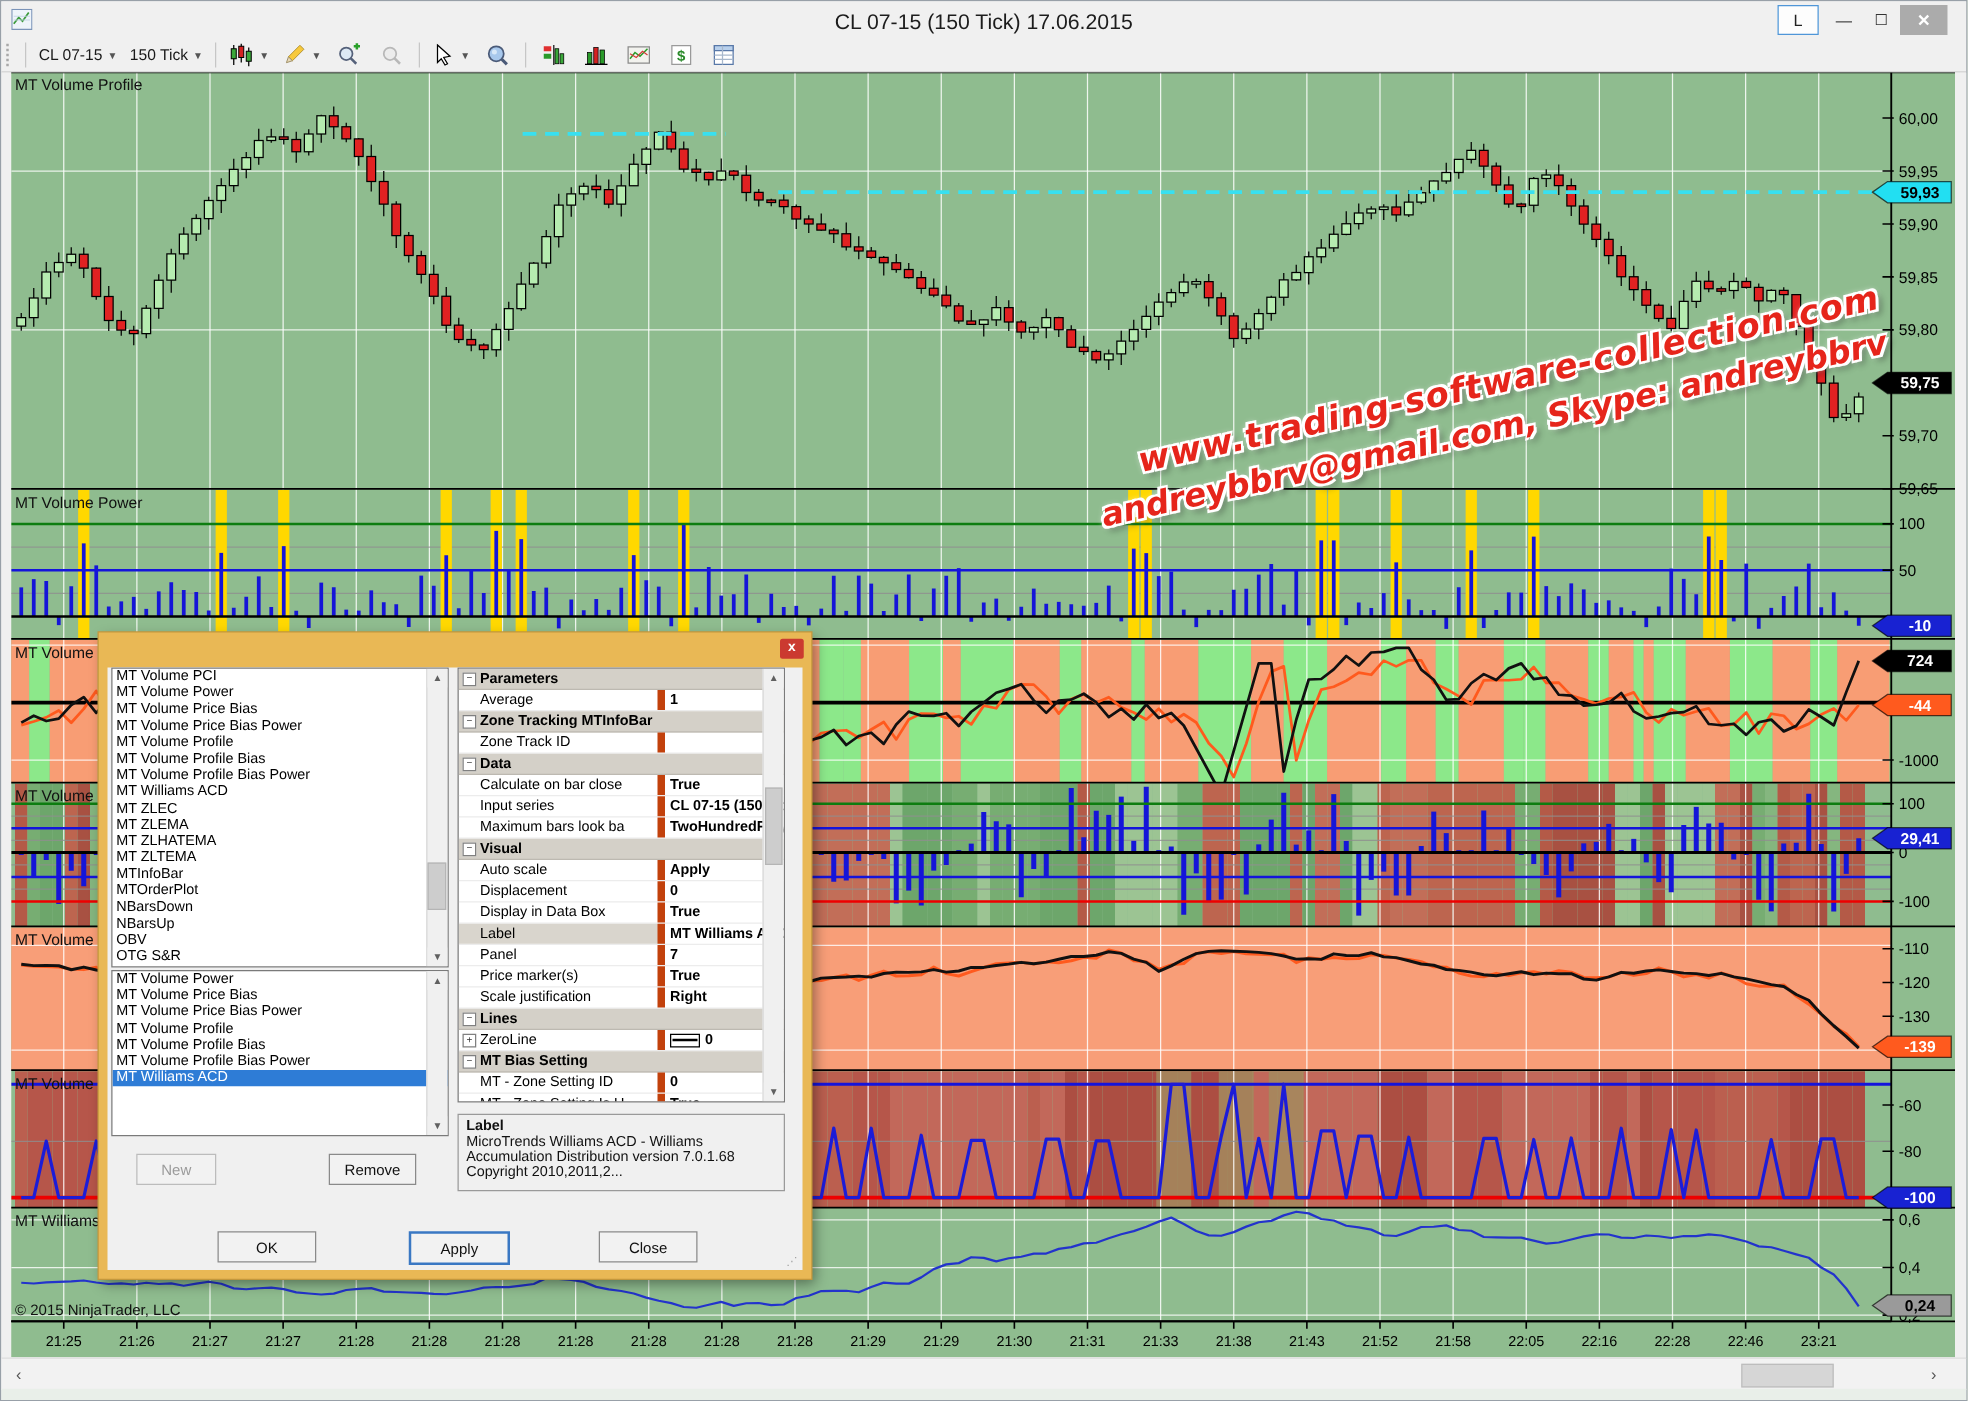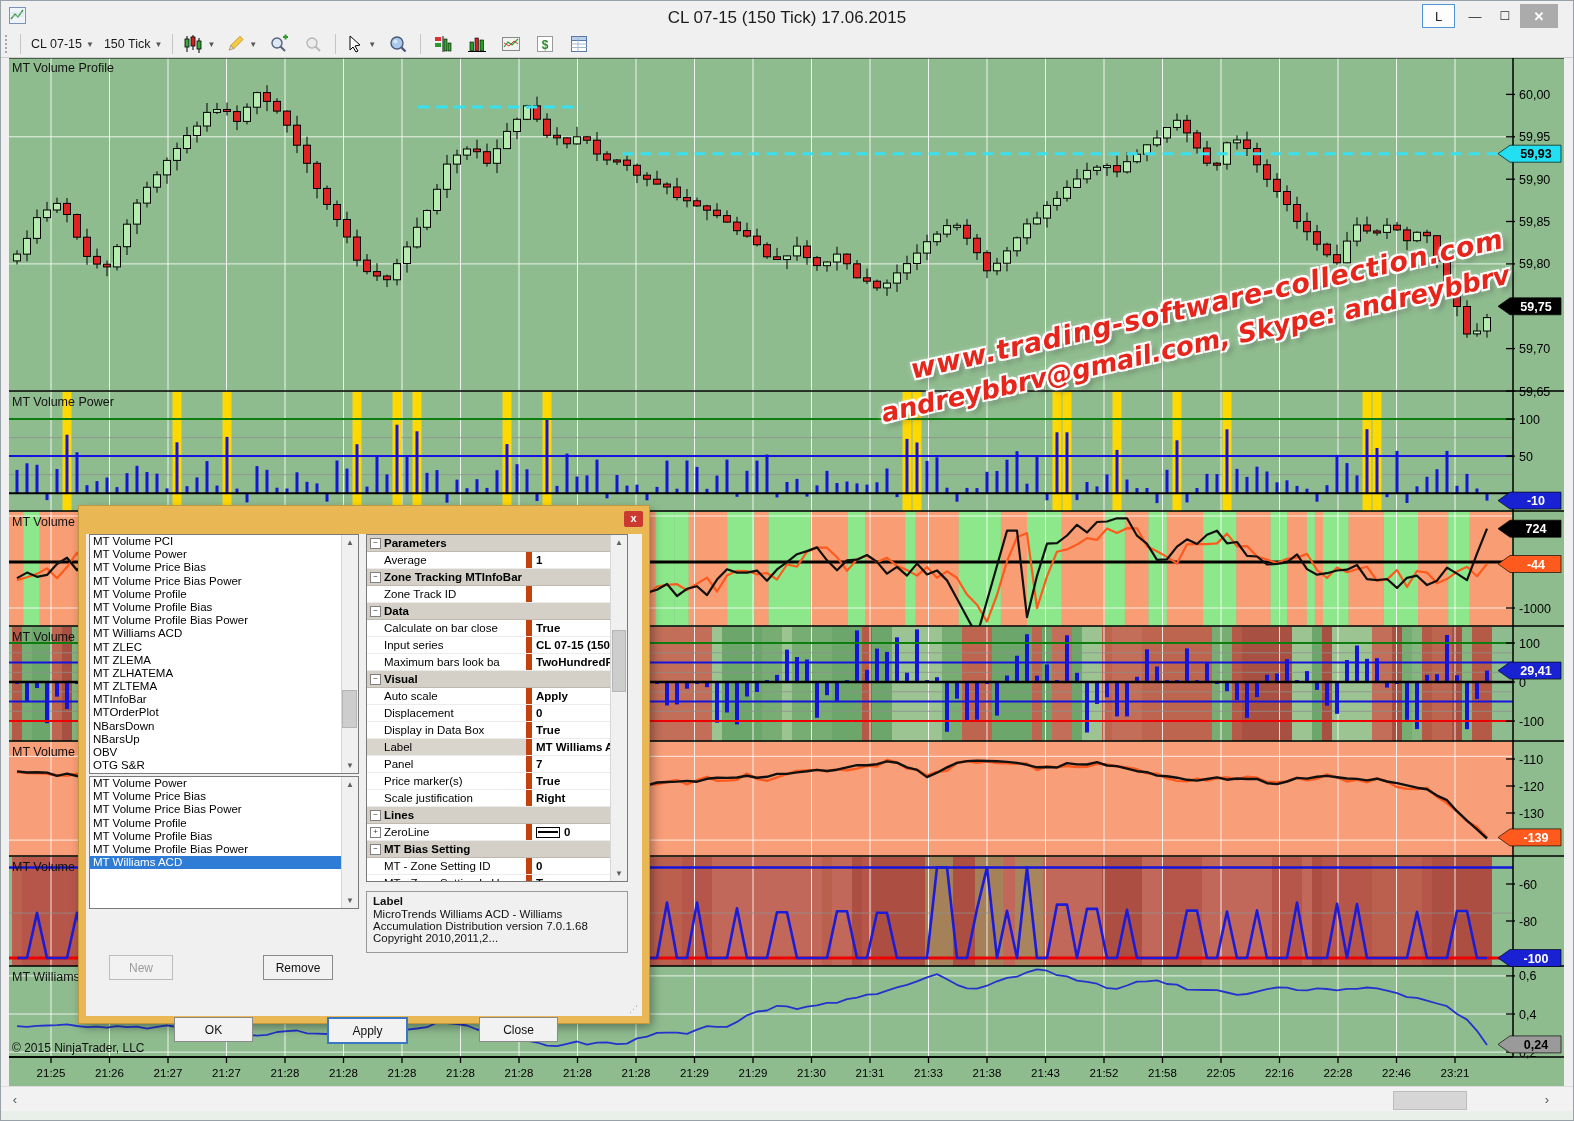--- a/index.html
+++ b/index.html
@@ -56,7 +56,7 @@
   .swatch::after{content:"";position:absolute;left:1px;right:1px;top:3px;height:2px;background:#000;}
   #pdesc{position:absolute;left:280px;top:357px;width:262px;height:62px;background:#f0f0f0;border:1px solid #9a9a9a;box-sizing:border-box;padding:3px 6px;font-size:11.5px;color:#111;}
   #pdesc .dt{font-weight:bold;margin-bottom:1px;}
-  .dbtn{position:absolute;height:23px;background:#f2f2f2;border:1px solid #8a8a8a;font-size:12px;color:#111;display:flex;align-items:center;justify-content:center;font-family:"Liberation Sans",sans-serif;margin-top:32px;}
+  .dbtn{position:absolute;height:23px;background:#f2f2f2;border:1px solid #8a8a8a;font-size:12px;color:#111;display:flex;align-items:center;justify-content:center;font-family:"Liberation Sans",sans-serif;}
   #btn-new{left:23px;top:389px;width:62px;color:#9b9b9b;border-color:#bcbcbc;}
   #btn-remove{left:177px;top:389px;width:68px;}
   #btn-ok{left:88px;top:451px;width:77px;}

